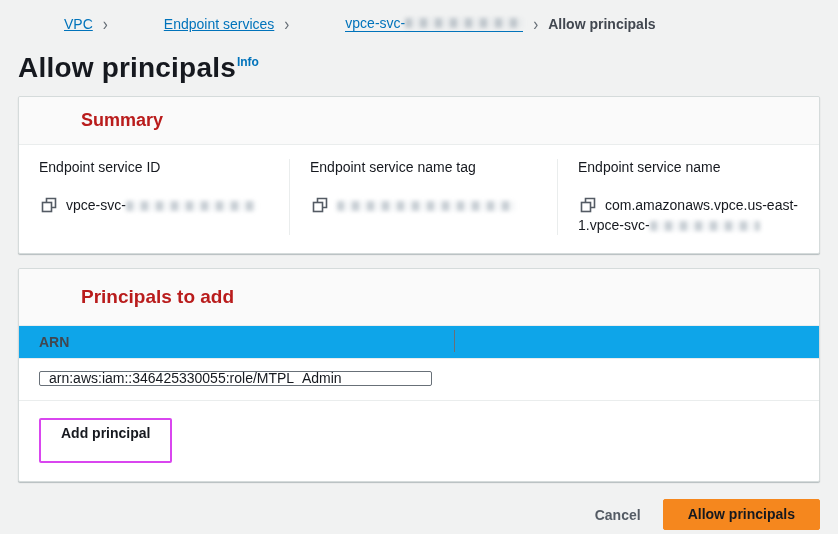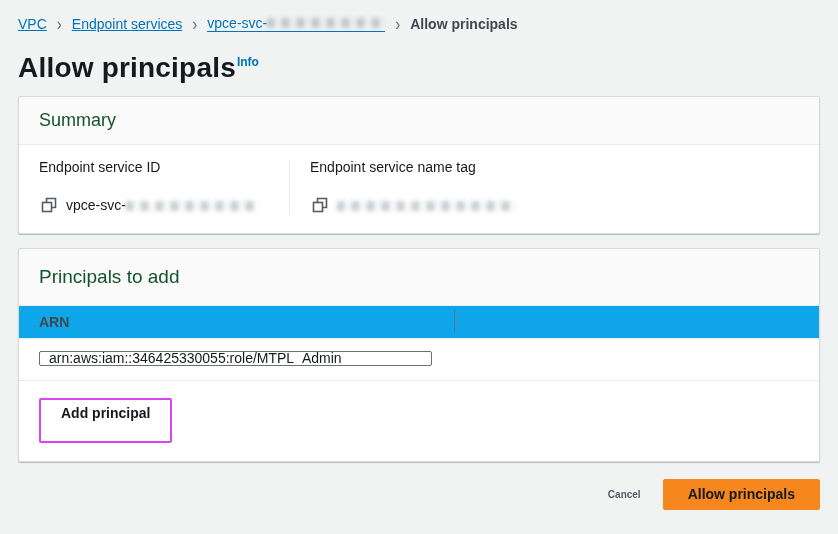--- a/index.html
+++ b/index.html
@@ -24,6 +24,7 @@
     color: #0073bb;
     text-decoration: underline;
     cursor: pointer;
+    margin-left: 46px;
   }
   .breadcrumb a.svc {
     text-decoration: none;

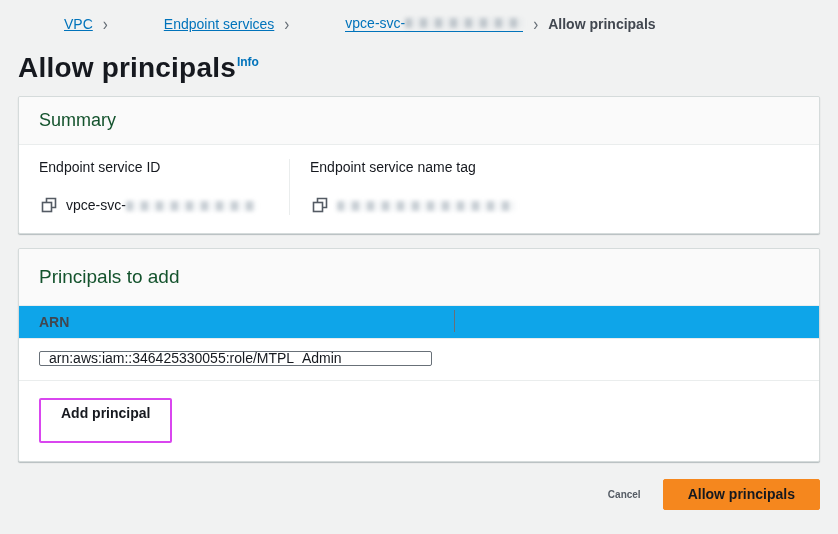--- a/index.html
+++ b/index.html
@@ -89,7 +89,7 @@
     padding: 13px 20px;
     border-radius: 2px 2px 0 0;
   }
-  .card-header h2 { font-size: 18px; font-weight: 400; color: #14532d; }
+  .card-header h2 { font-size: 18px; font-weight: 700; color: #b91c1c; margin-left: 42px; }
   .card-header.big { padding: 17px 20px; border-bottom: none; }
   .card-header.big h2 { font-size: 19px; }
 

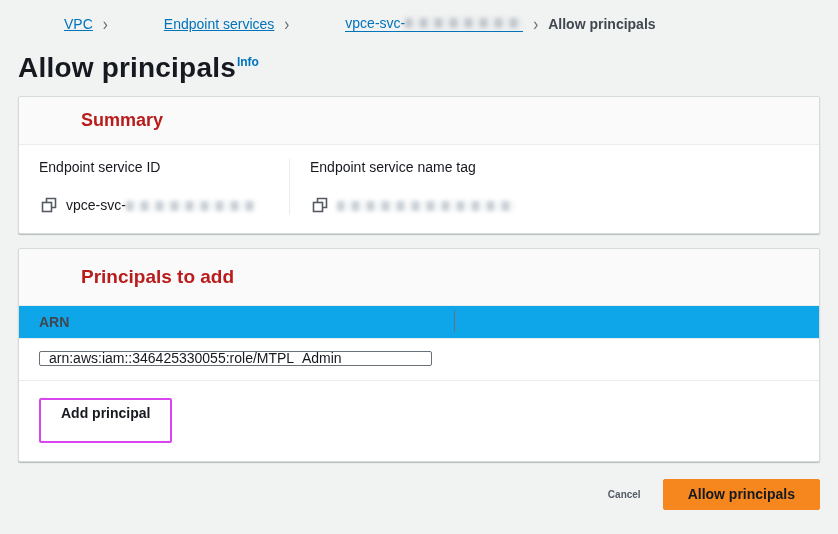--- a/index.html
+++ b/index.html
@@ -243,6 +243,15 @@
         </div>
       </div>
 
+      <div class="summary-col">
+        <div class="summary-label">Endpoint service name</div>
+        <div class="summary-value">
+          <span class="copy-icon"><svg width="16" height="16" viewBox="0 0 16 16">
+                <path d="M5.5 5.5 V1.5 H14.5 V10.5 H10.5" fill="none" stroke="#545b64" stroke-width="1.6"></path>
+                <rect x="1.5" y="5.5" width="9" height="9" fill="#ffffff" stroke="#545b64" stroke-width="1.6"></rect>
+              </svg></span><span>com.amazonaws.vpce.us-east-1.vpce-svc-</span><span class="redact w110"></span>
+        </div>
+      </div>
 
     </div>
   </section>

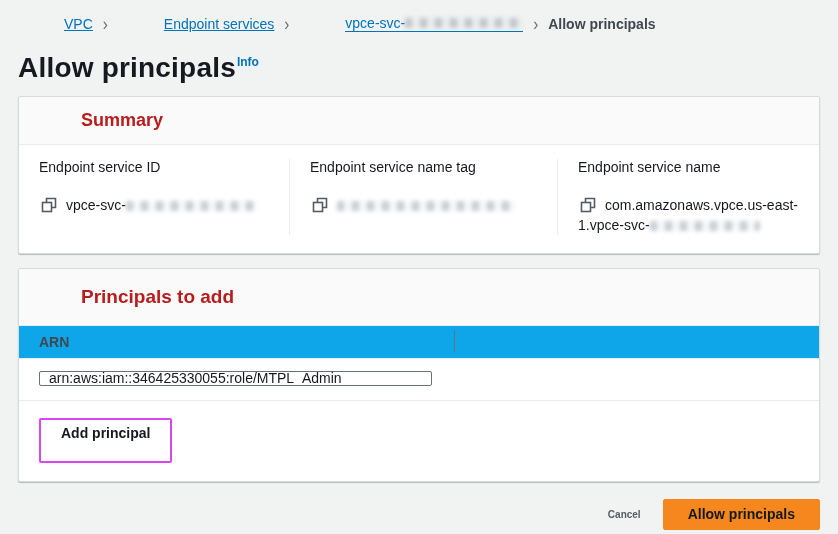--- a/index.html
+++ b/index.html
@@ -177,7 +177,7 @@
     border: none;
     color: #545b64;
     font-weight: 700;
-    font-size: 10px;
+    font-size: 14px;
     font-family: "Liberation Sans", sans-serif;
     cursor: pointer;
     margin-right: 22px;

